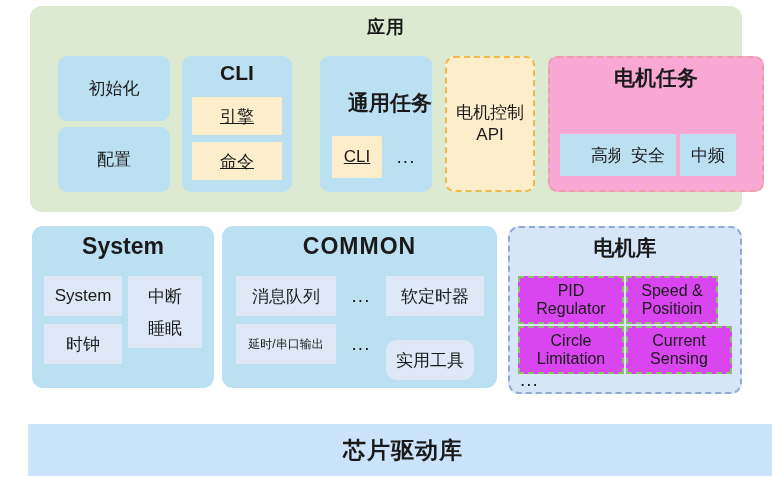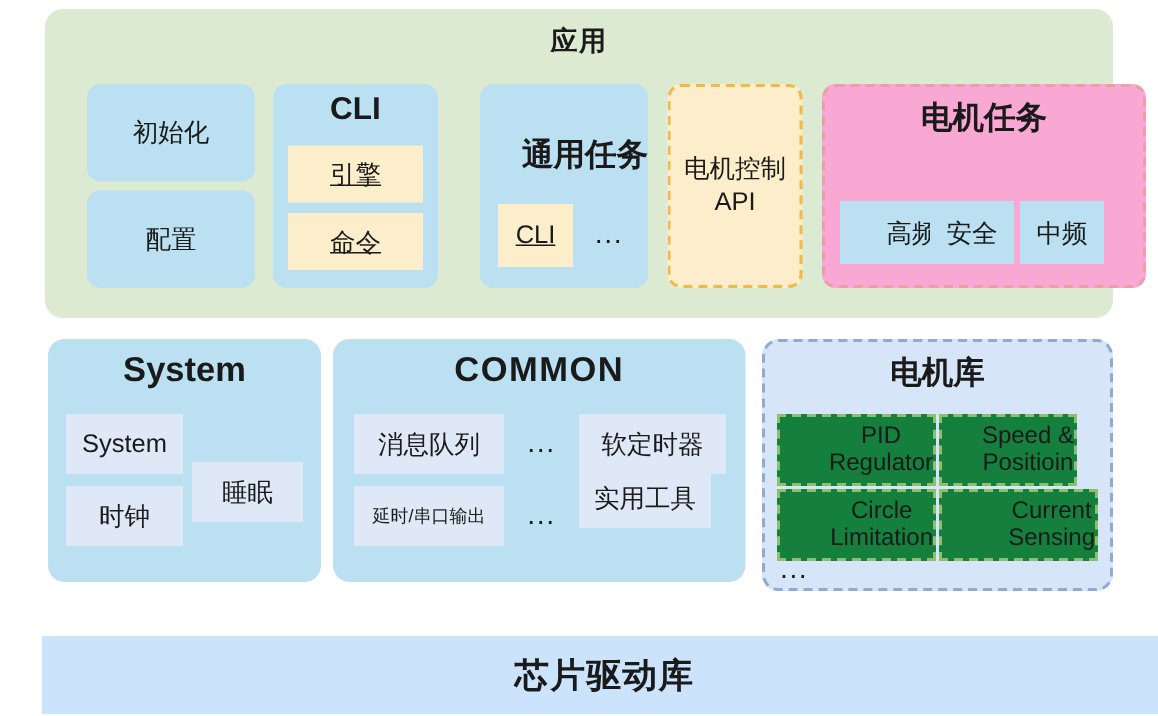--- a/index.html
+++ b/index.html
@@ -299,6 +299,7 @@
     <div class="panel panel-system">
       <div class="phead">System</div>
       <div class="cellbox sys-startup">System</div>
+      <div class="cellbox sys-int">中断</div>
       <div class="cellbox sys-clock">时钟</div>
       <div class="cellbox sys-sleep">睡眠</div>
     </div>

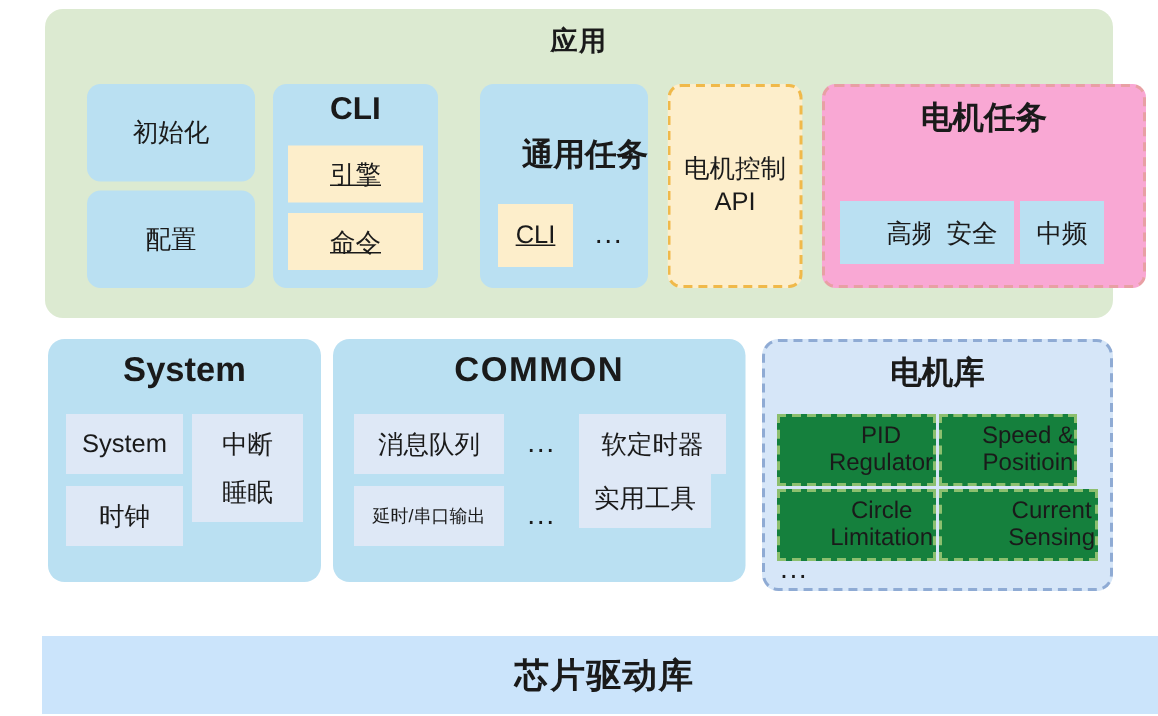--- a/index.html
+++ b/index.html
@@ -223,10 +223,10 @@
   }
   .mlcell {
     position: absolute;
-    background: #15803d;
+    background: #d946ef;
     border: 2px dashed #8cbf6e;
     box-sizing: border-box;
-    display: flex; align-items: center; justify-content: flex-end;
+    display: flex; align-items: center; justify-content: center;
     text-align: center;
     font-size: 16px;
     line-height: 1.12;

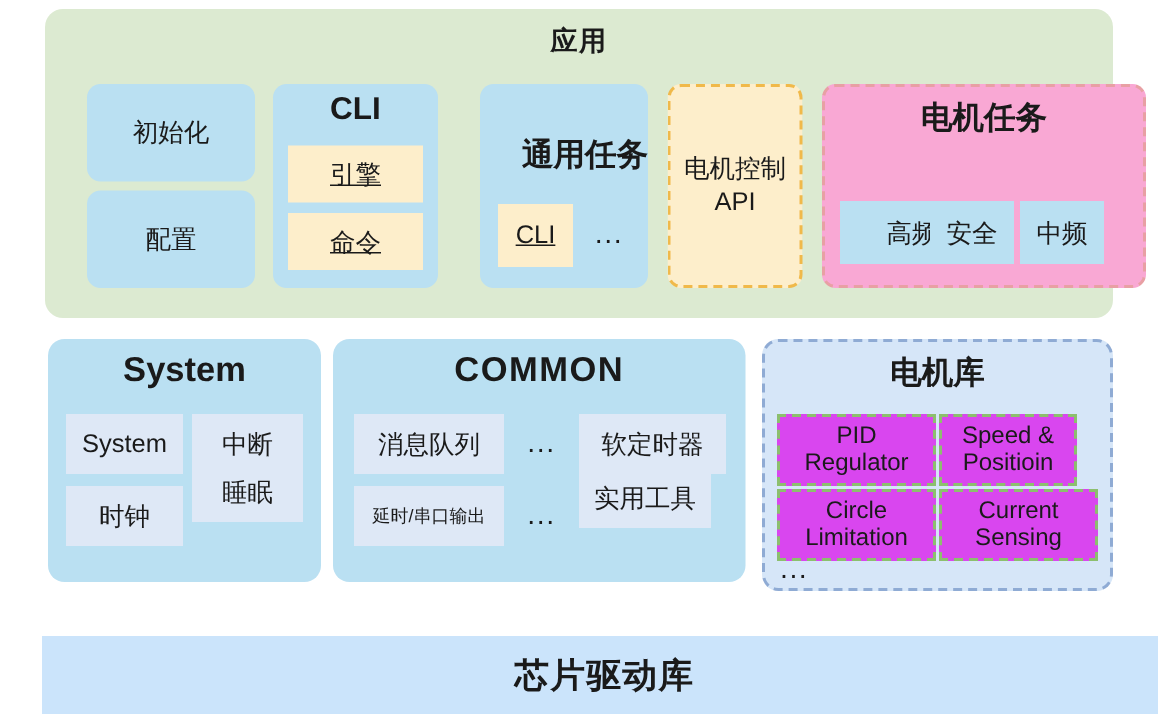--- a/index.html
+++ b/index.html
@@ -203,7 +203,7 @@
   .cm-timer{ left: 164px; top: 50px; width: 98px;  height: 40px; }
   .cm-delay{ left: 14px;  top: 98px; width: 100px; height: 40px; font-size: 12px; text-align: center; }
   .cm-d2   { left: 118px; top: 98px; width: 42px;  height: 40px; background: transparent; font-size: 19px; letter-spacing: 1px;}
-  .cm-util { left: 164px; top: 86px; width: 88px;  height: 40px; }
+  .cm-util { left: 164px; top: 114px; width: 88px;  height: 40px; border-radius: 11px; }
 
   
   .panel-motorlib {

